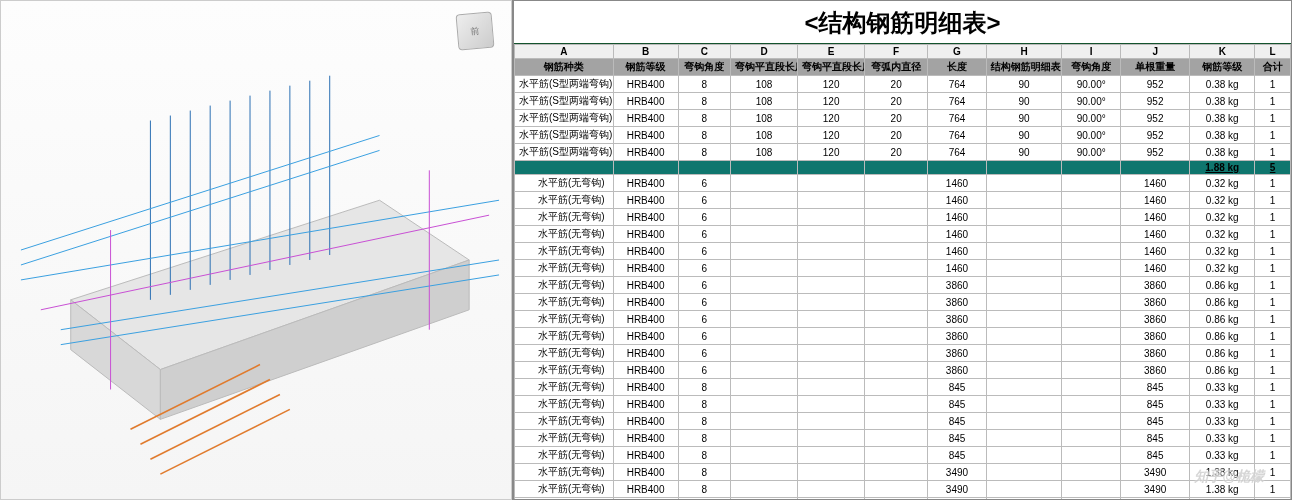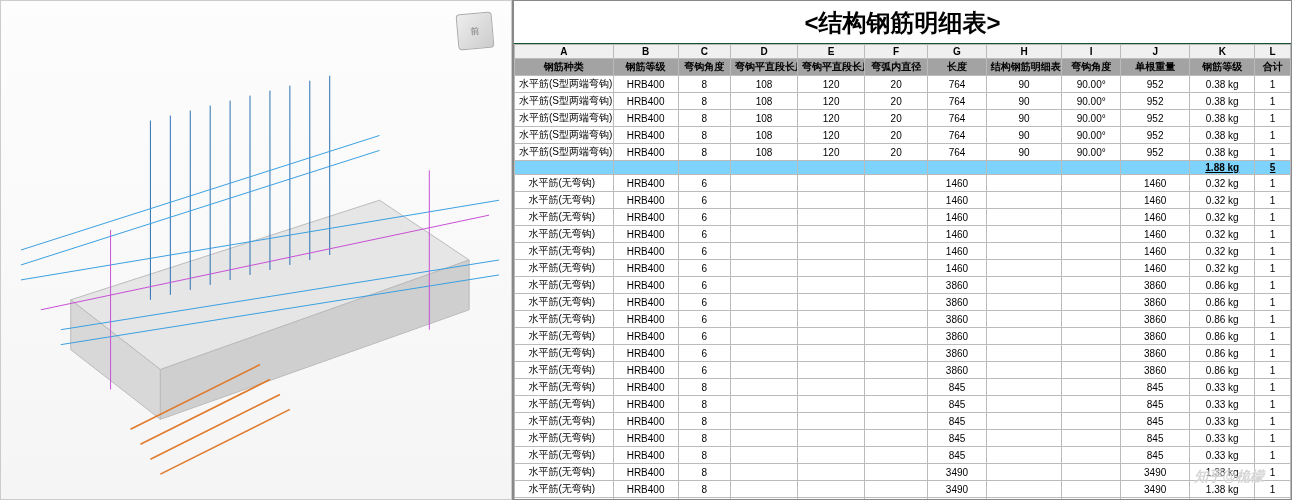--- a/index.html
+++ b/index.html
@@ -76,7 +76,7 @@
       background: #f0f0f0;
       font-weight: bold;
     }
-    .data-table td.col-a { text-align: center; padding-right: 8px; }
+    .data-table td.col-a { text-align: right; padding-right: 8px; }
     tr.subtotal td { background: #7dd3fc; font-weight: bold; text-decoration: underline; }
     .scroll-body {
       flex: 1;

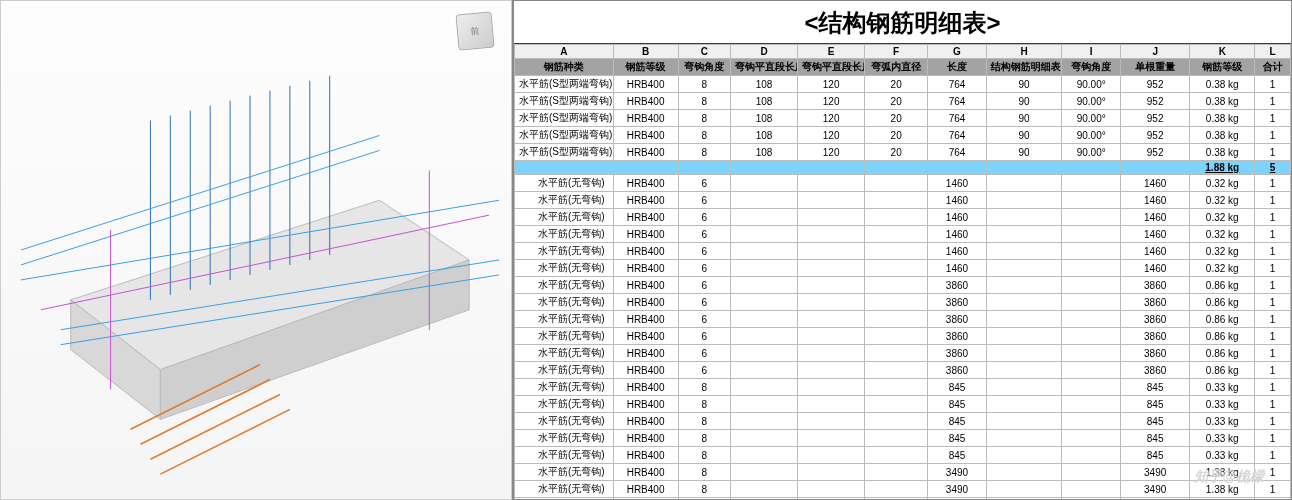--- a/index.html
+++ b/index.html
@@ -77,7 +77,7 @@
       font-weight: bold;
     }
     .data-table td.col-a { text-align: right; padding-right: 8px; }
-    tr.subtotal td { background: #7dd3fc; font-weight: bold; text-decoration: underline; }
+    tr.subtotal td { background: #0f766e; font-weight: bold; text-decoration: underline; }
     .scroll-body {
       flex: 1;
       overflow-y: auto;

